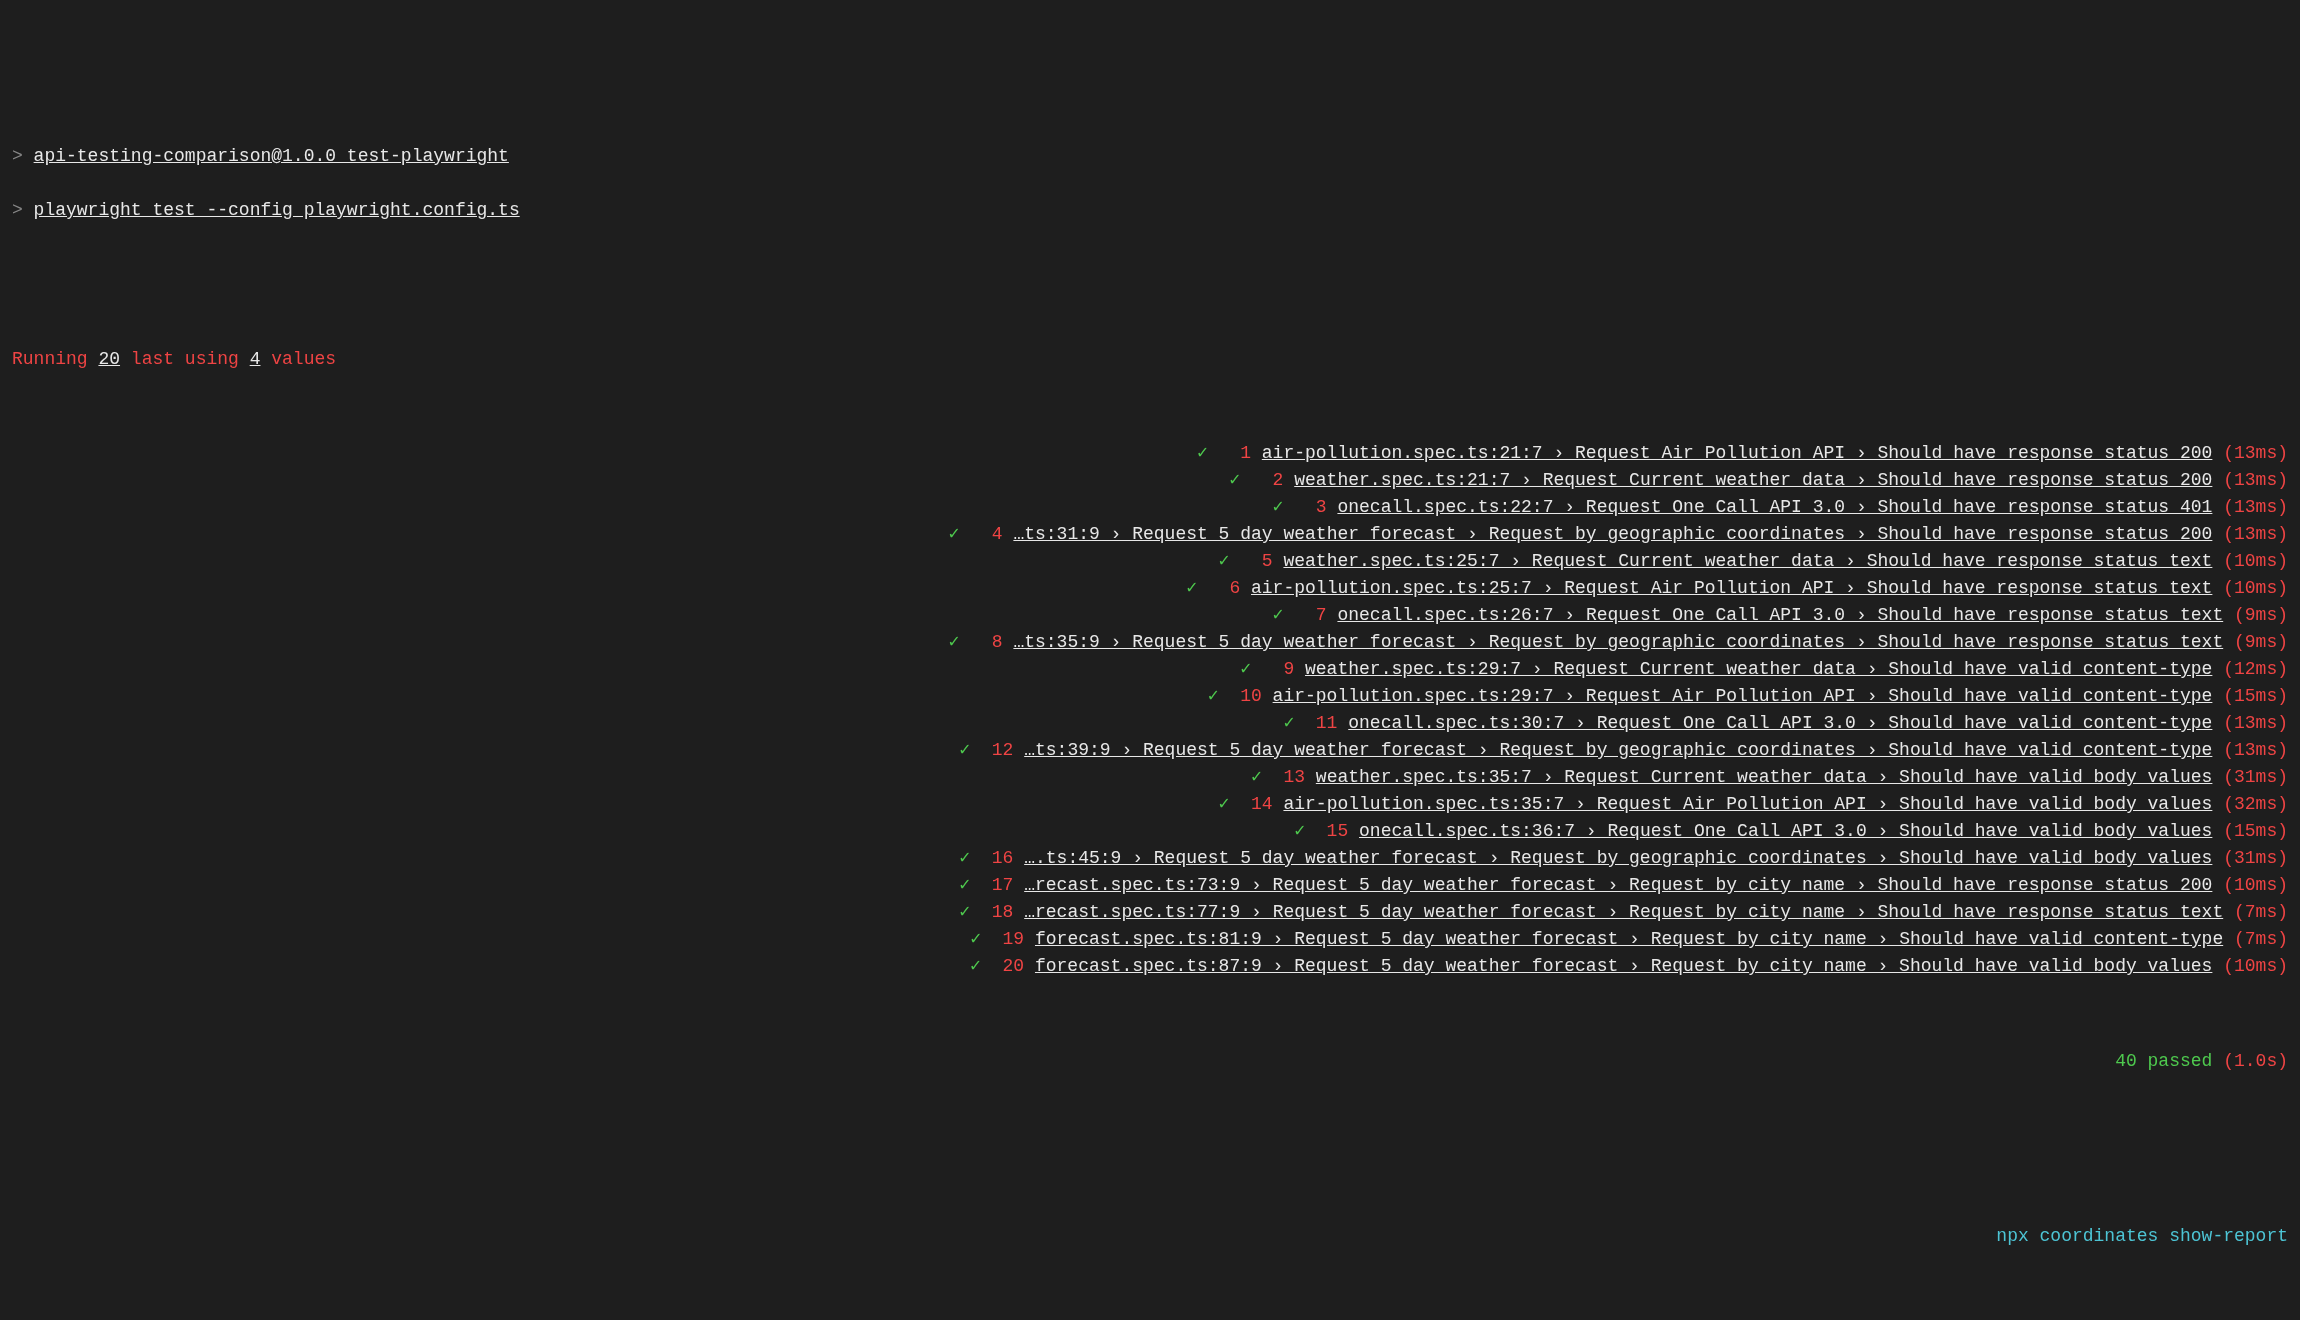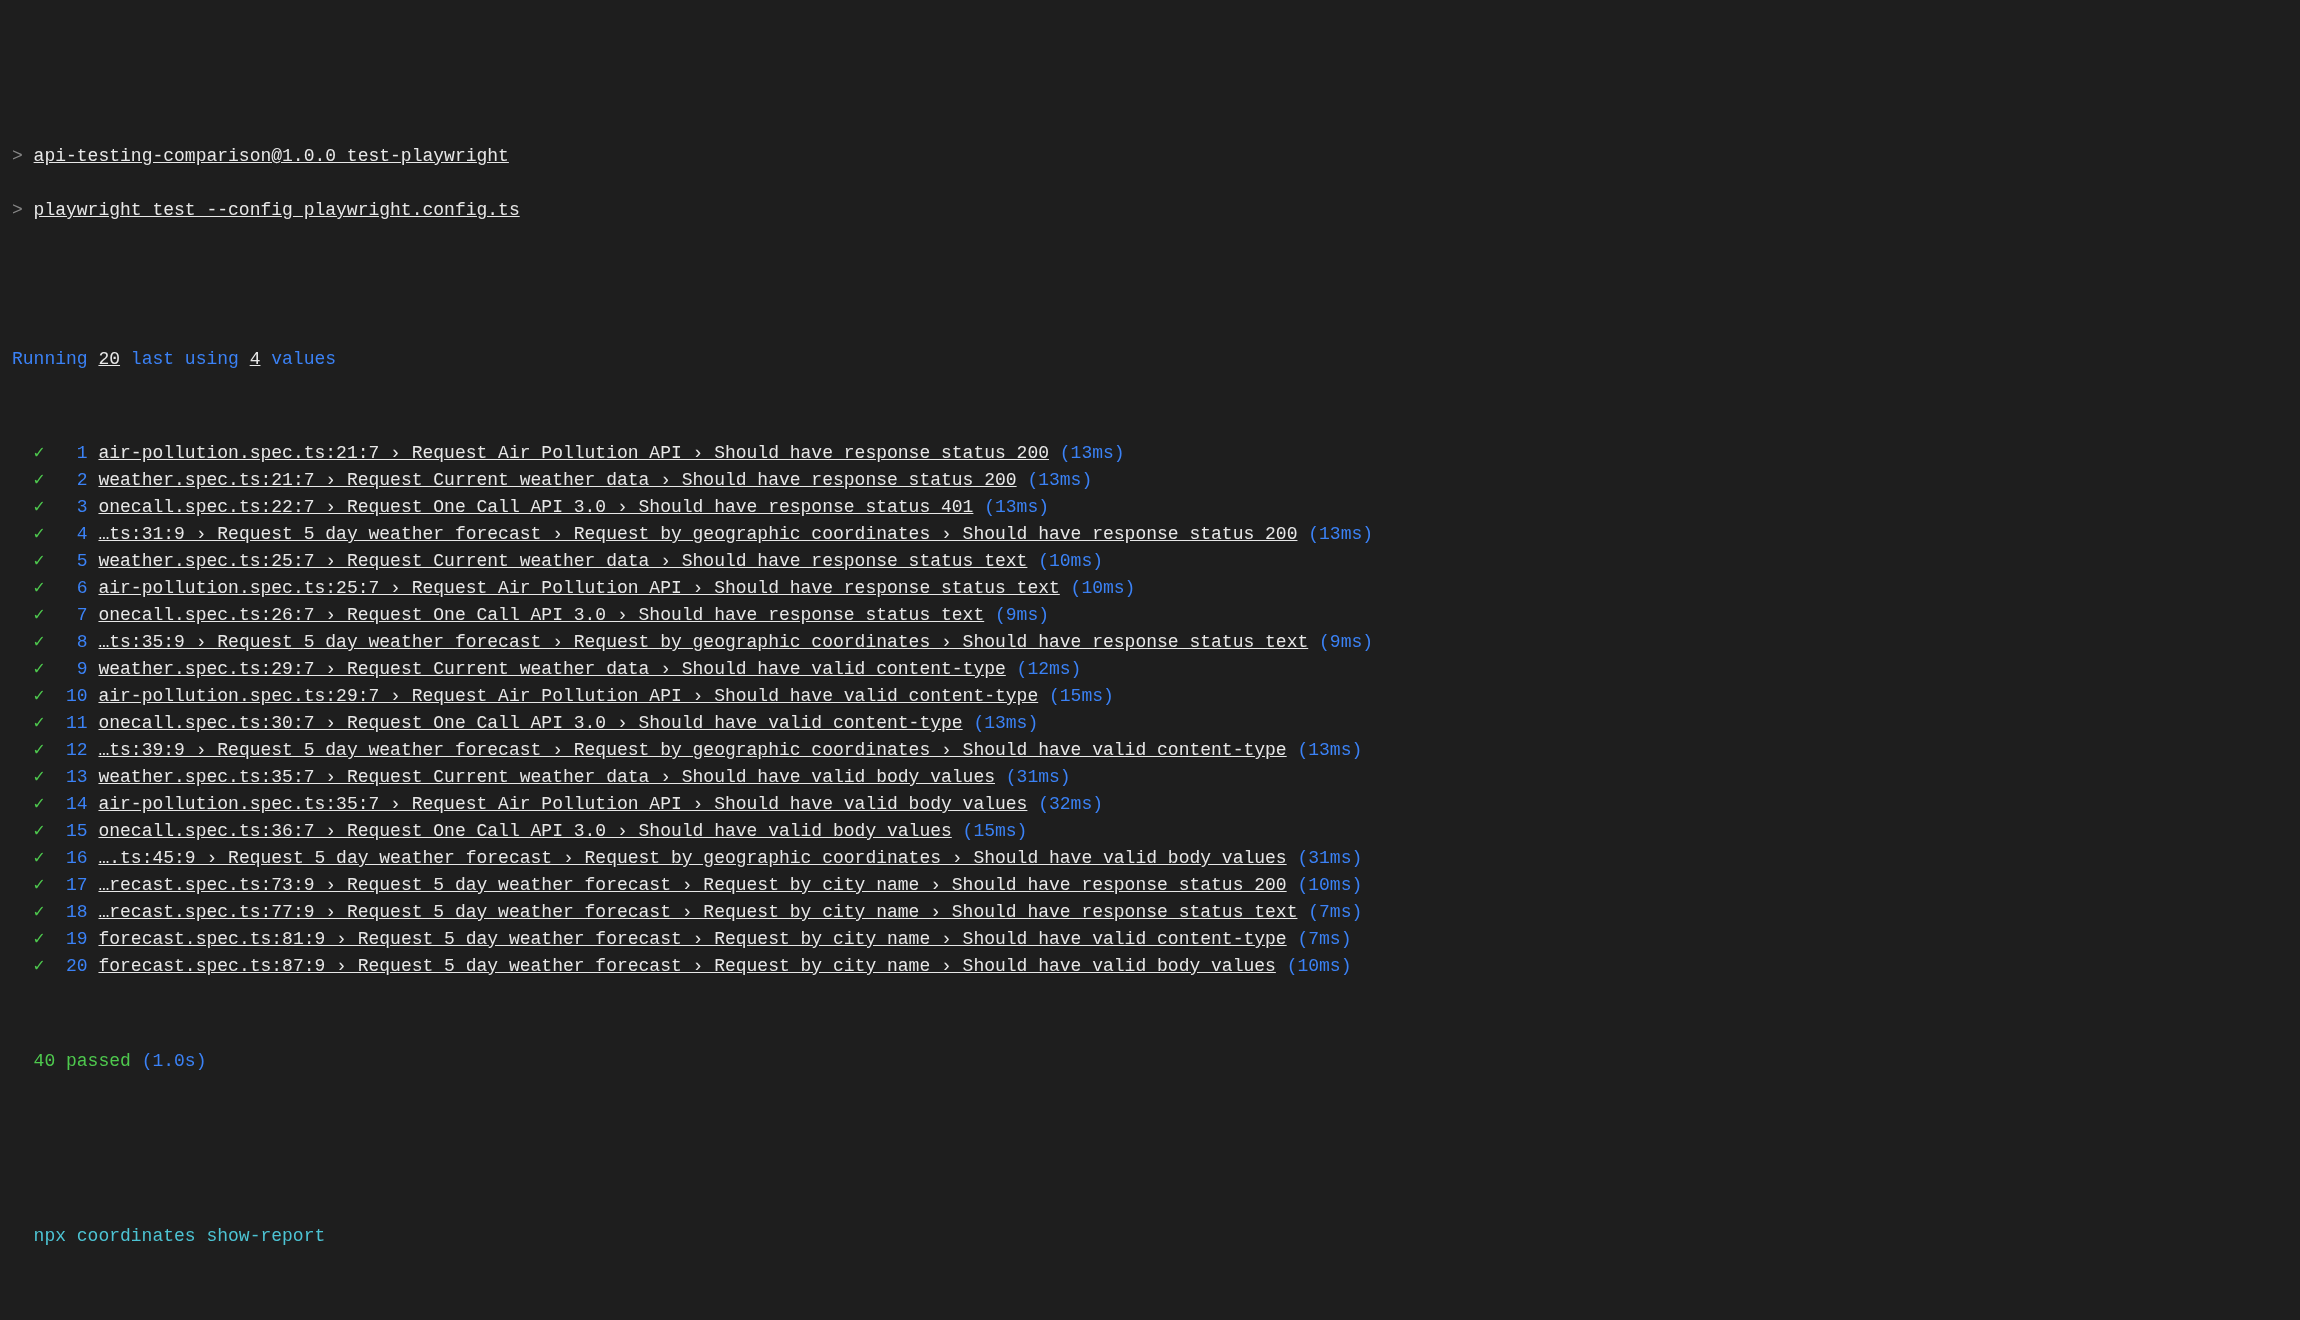--- a/index.html
+++ b/index.html
@@ -25,7 +25,7 @@
       text-decoration: underline;
     }
     .gray {
-      color: #3b82f6;
+      color: #ef4444;
     }
     .green {
       color: #4ec94e;

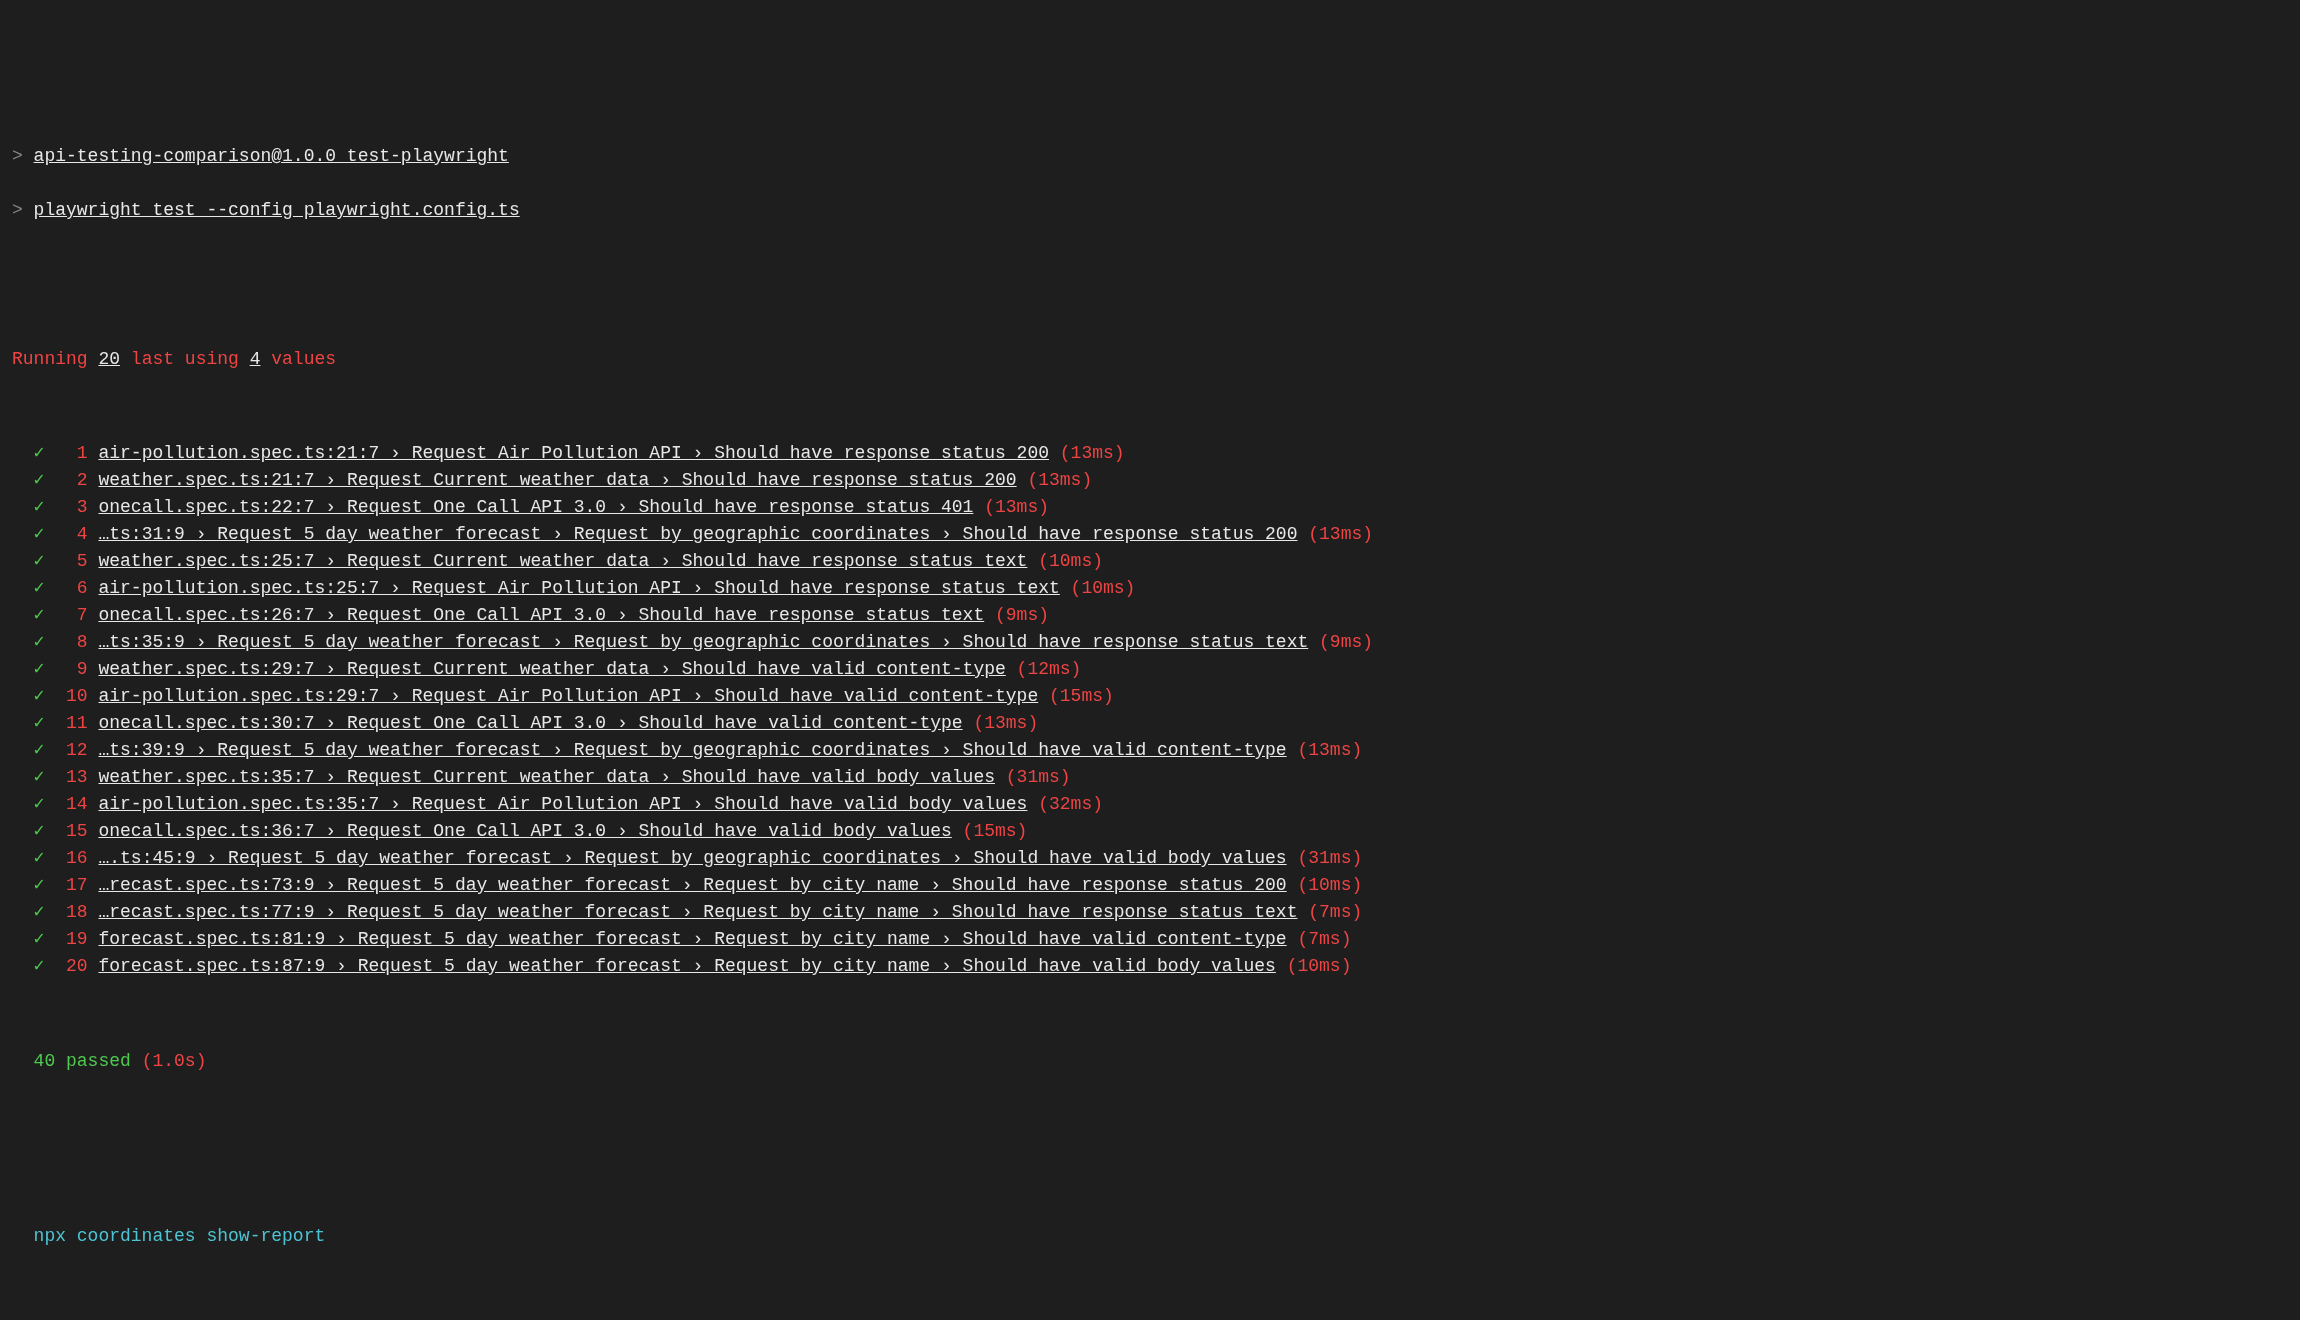--- a/index.html
+++ b/index.html
@@ -47,6 +47,7 @@
     }
     .indent {
       padding-left: 2ch;
+      text-align: right;
     }
   </style>
 </head>

